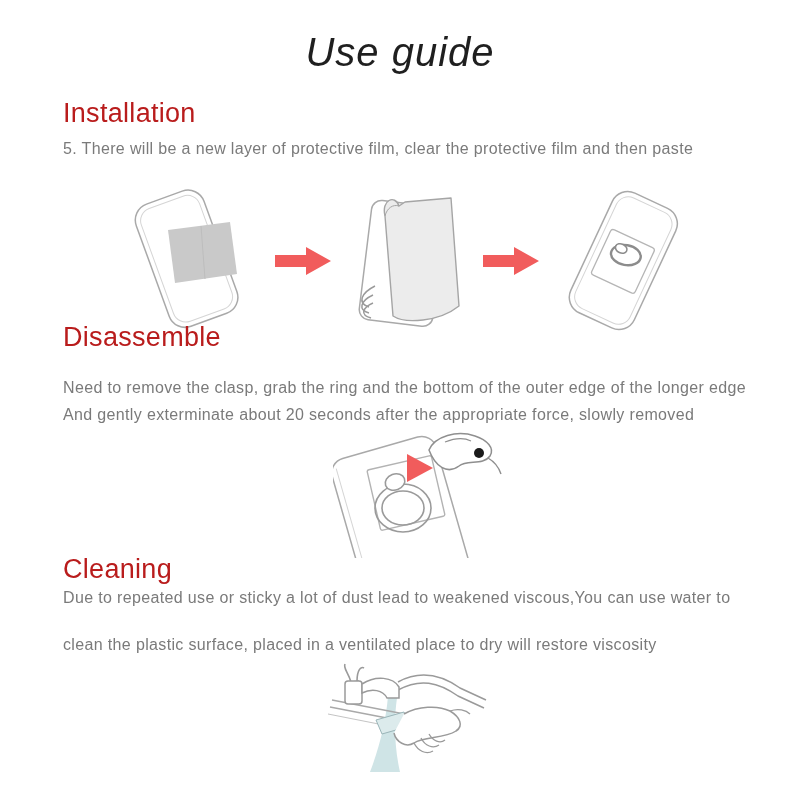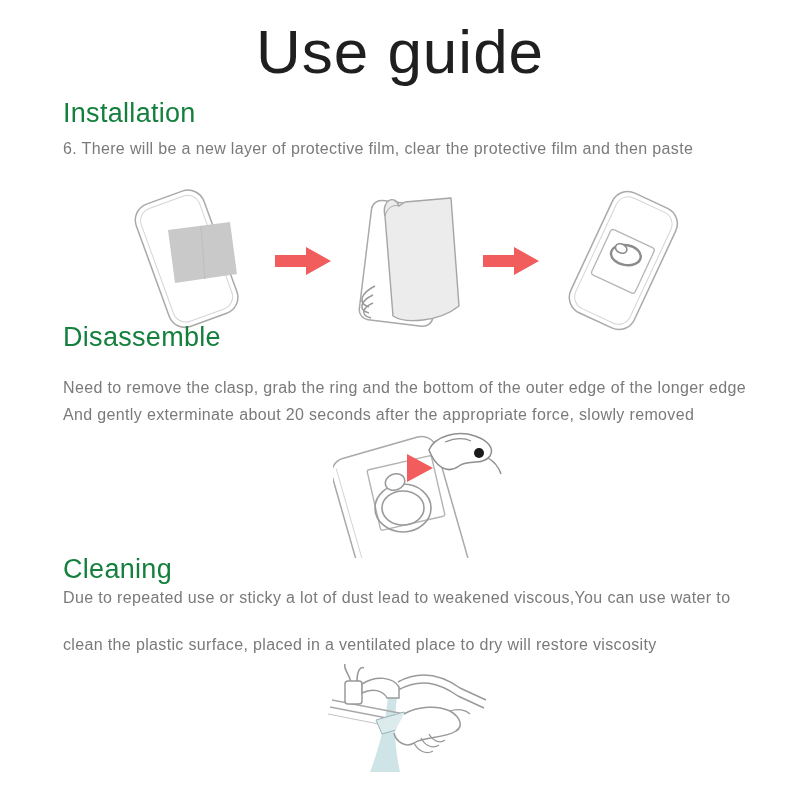--- a/index.html
+++ b/index.html
@@ -13,9 +13,10 @@
   .title{
     position:absolute;top:22px;left:0;width:800px;
     text-align:center;
-    font-size:62px;line-height:60px;
+    font-size:40px;line-height:60px;
     color:#1f1f1f;
     letter-spacing:1px;
+    font-style:italic;
   }
   .section-heading{
     position:absolute;left:63px;

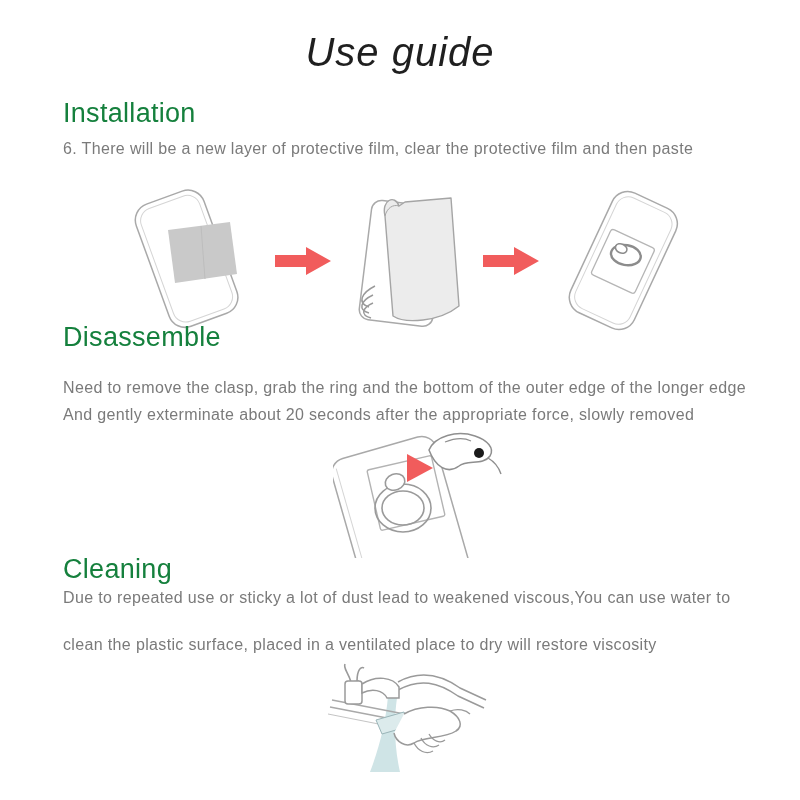--- a/index.html
+++ b/index.html
@@ -21,7 +21,7 @@
   .section-heading{
     position:absolute;left:63px;
     font-size:27px;line-height:30px;
-    color:#15803d;
+    color:#b91c1c;
     letter-spacing:0.3px;
     white-space:nowrap;
   }

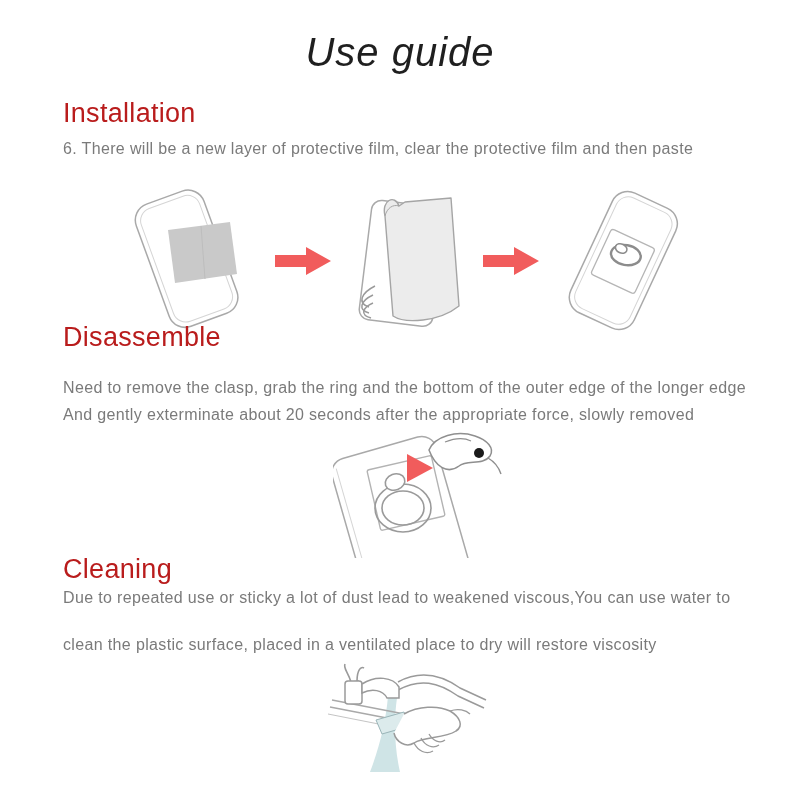--- a/index.html
+++ b/index.html
@@ -68,7 +68,7 @@
   <div class="title">Use guide</div>
 
   <div class="section-heading" id="h-installation">Installation</div>
-  <div class="body-line" id="inst-line-1">6. There will be a new layer of protective film, clear the protective film and then paste</div>
+  <div class="body-line" id="inst-line-1">5. There will be a new layer of protective film, clear the protective film and then paste</div>
 
   <div class="install-row">
 

